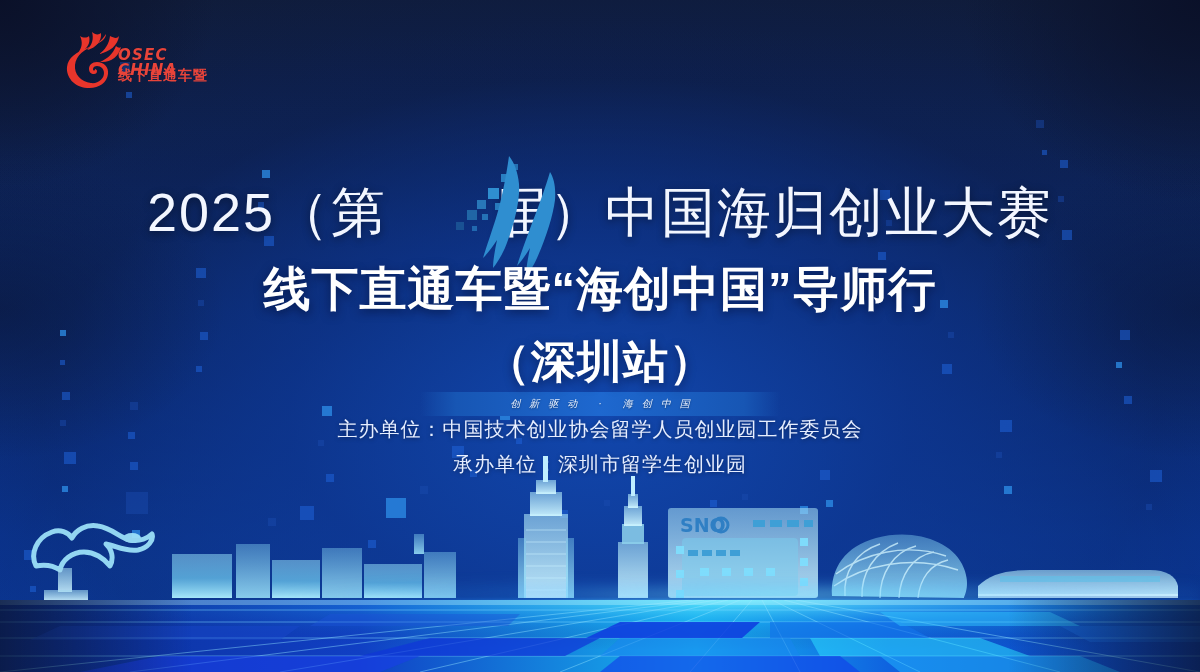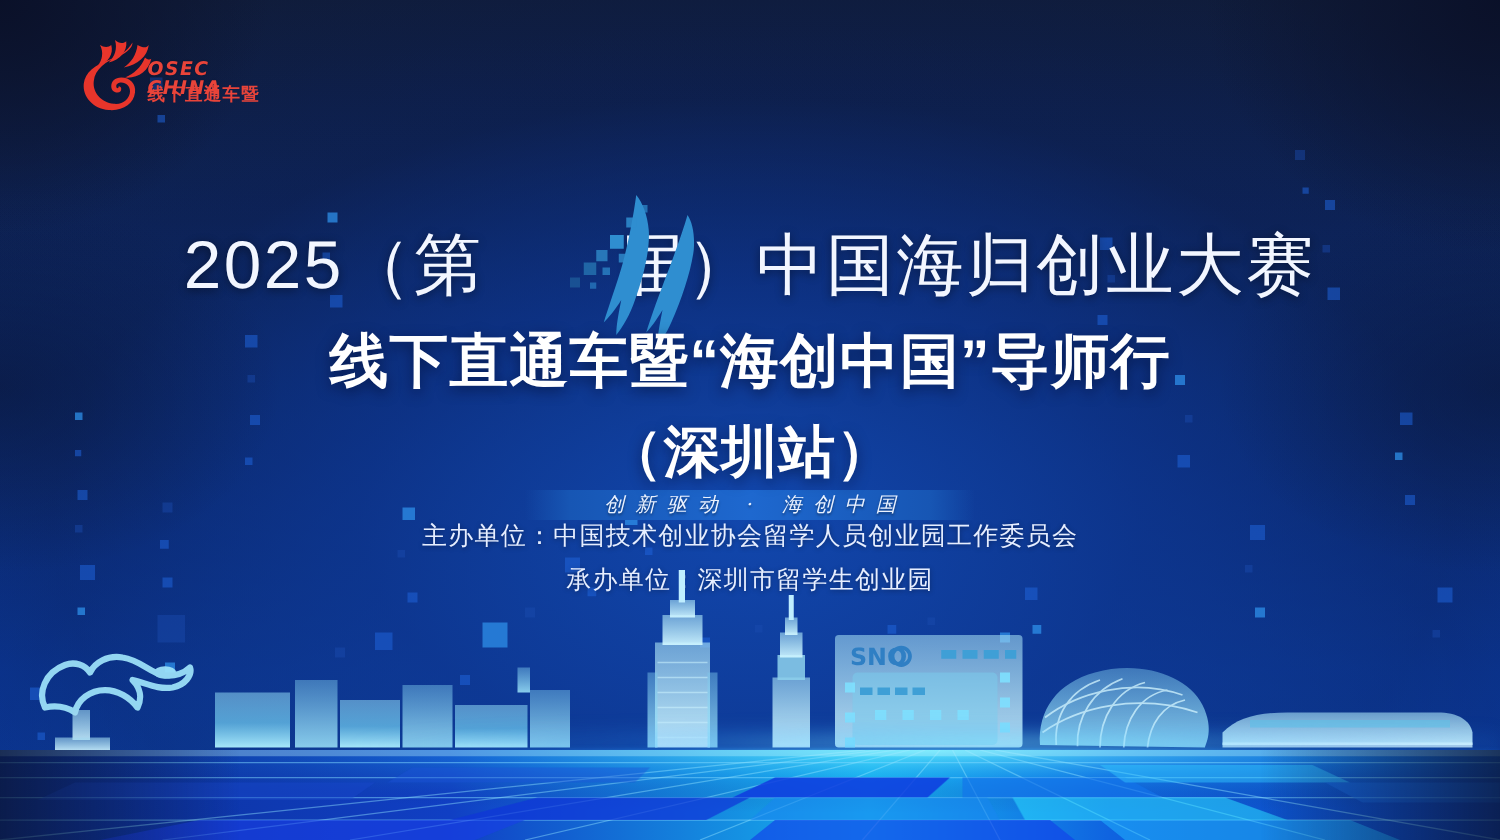--- a/index.html
+++ b/index.html
@@ -73,7 +73,7 @@
     display:flex; align-items:center; justify-content:center;
   }
   .sloganbar .slogan{
-    color:#eaf2ff; font-size:16px; letter-spacing:9px; font-style:italic;
+    color:#eaf2ff; font-size:10px; letter-spacing:9px; font-style:italic;
     font-family:"DejaVu Serif","Liberation Serif",serif; white-space:nowrap;
     text-shadow:0 1px 2px rgba(0,0,0,.4); padding-left:9px;
   }

